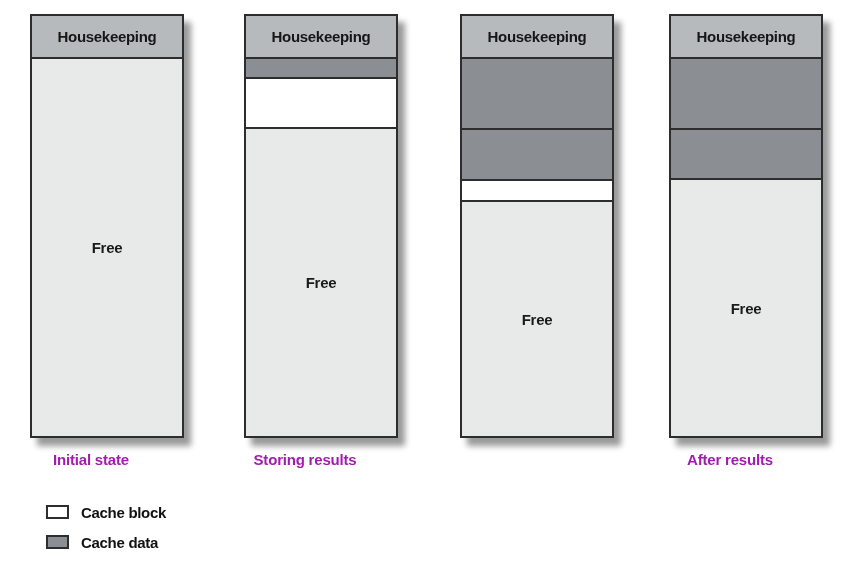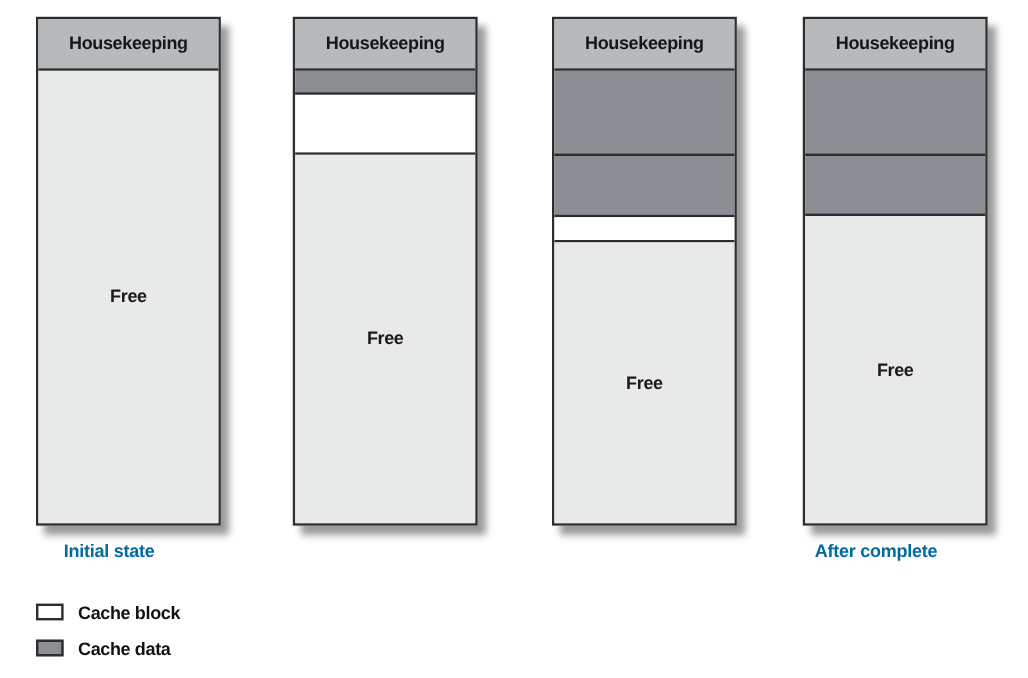--- a/index.html
+++ b/index.html
@@ -76,7 +76,7 @@
     font-size: 15px;
     font-weight: 700;
     letter-spacing: -0.2px;
-    color: #0369a1;
+    color: #a21caf;
   }
   .legend {
     position: absolute;

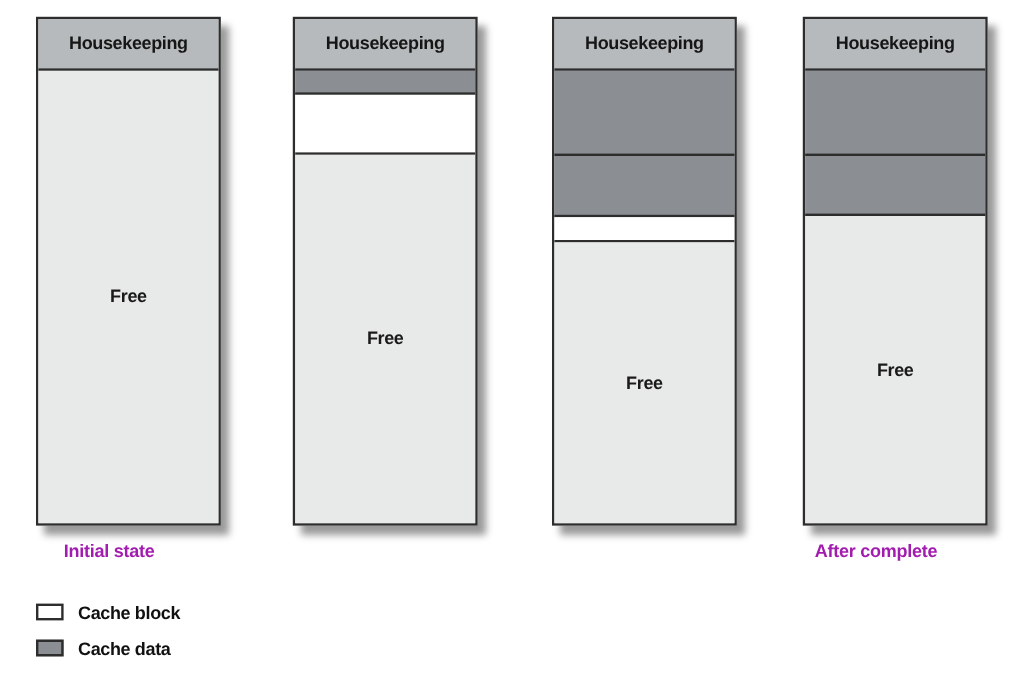--- a/index.html
+++ b/index.html
@@ -128,6 +128,7 @@
           <span class="free-label">Free</span>
         </div>
       </div>
+      <div class="caption">Storing results</div>
     </div>
     <div class="colwrap">
       <div class="membox">

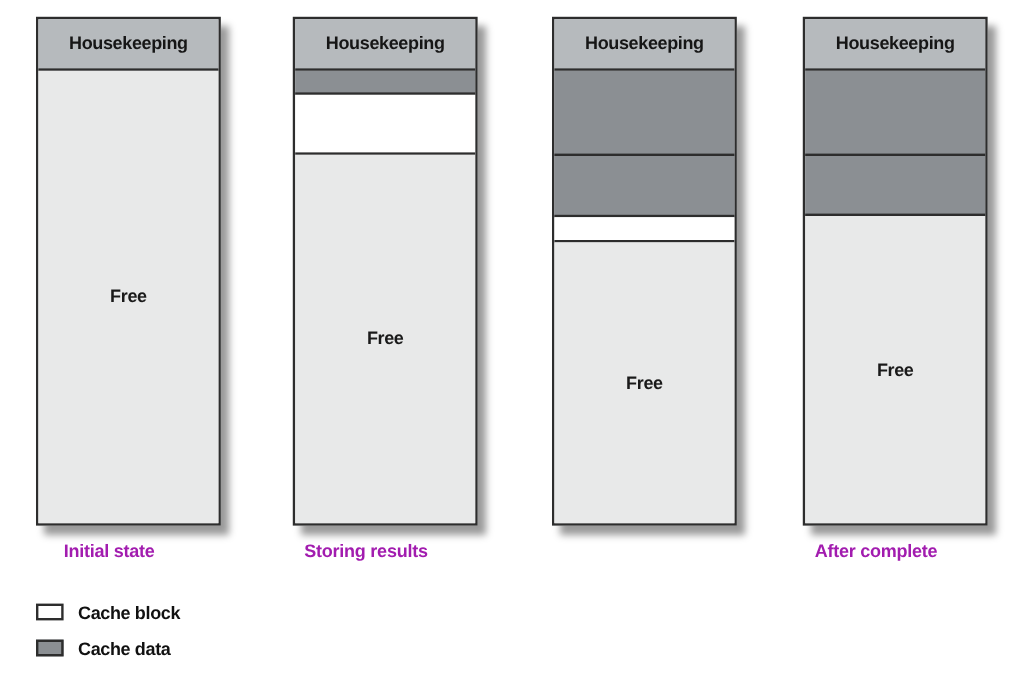--- a/index.html
+++ b/index.html
@@ -150,7 +150,7 @@
           <span class="free-label">Free</span>
         </div>
       </div>
-      <div class="caption">After complete</div>
+      <div class="caption">After results</div>
     </div>
     <div class="legend">
       <div class="legend-item">

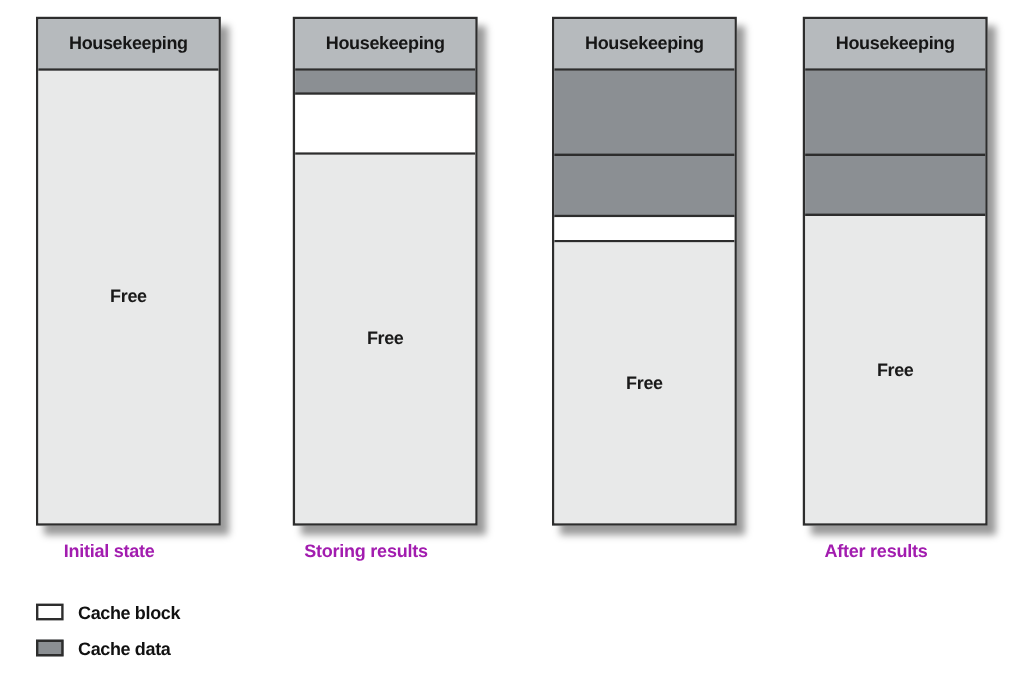--- a/index.html
+++ b/index.html
@@ -85,8 +85,10 @@
   }
   .legend-item {
     display: flex;
+    align-items: center;
     height: 18px;
     margin-bottom: 12px;
+    margin-left: 16px;
   }
   .swatch {
     box-sizing: border-box;

